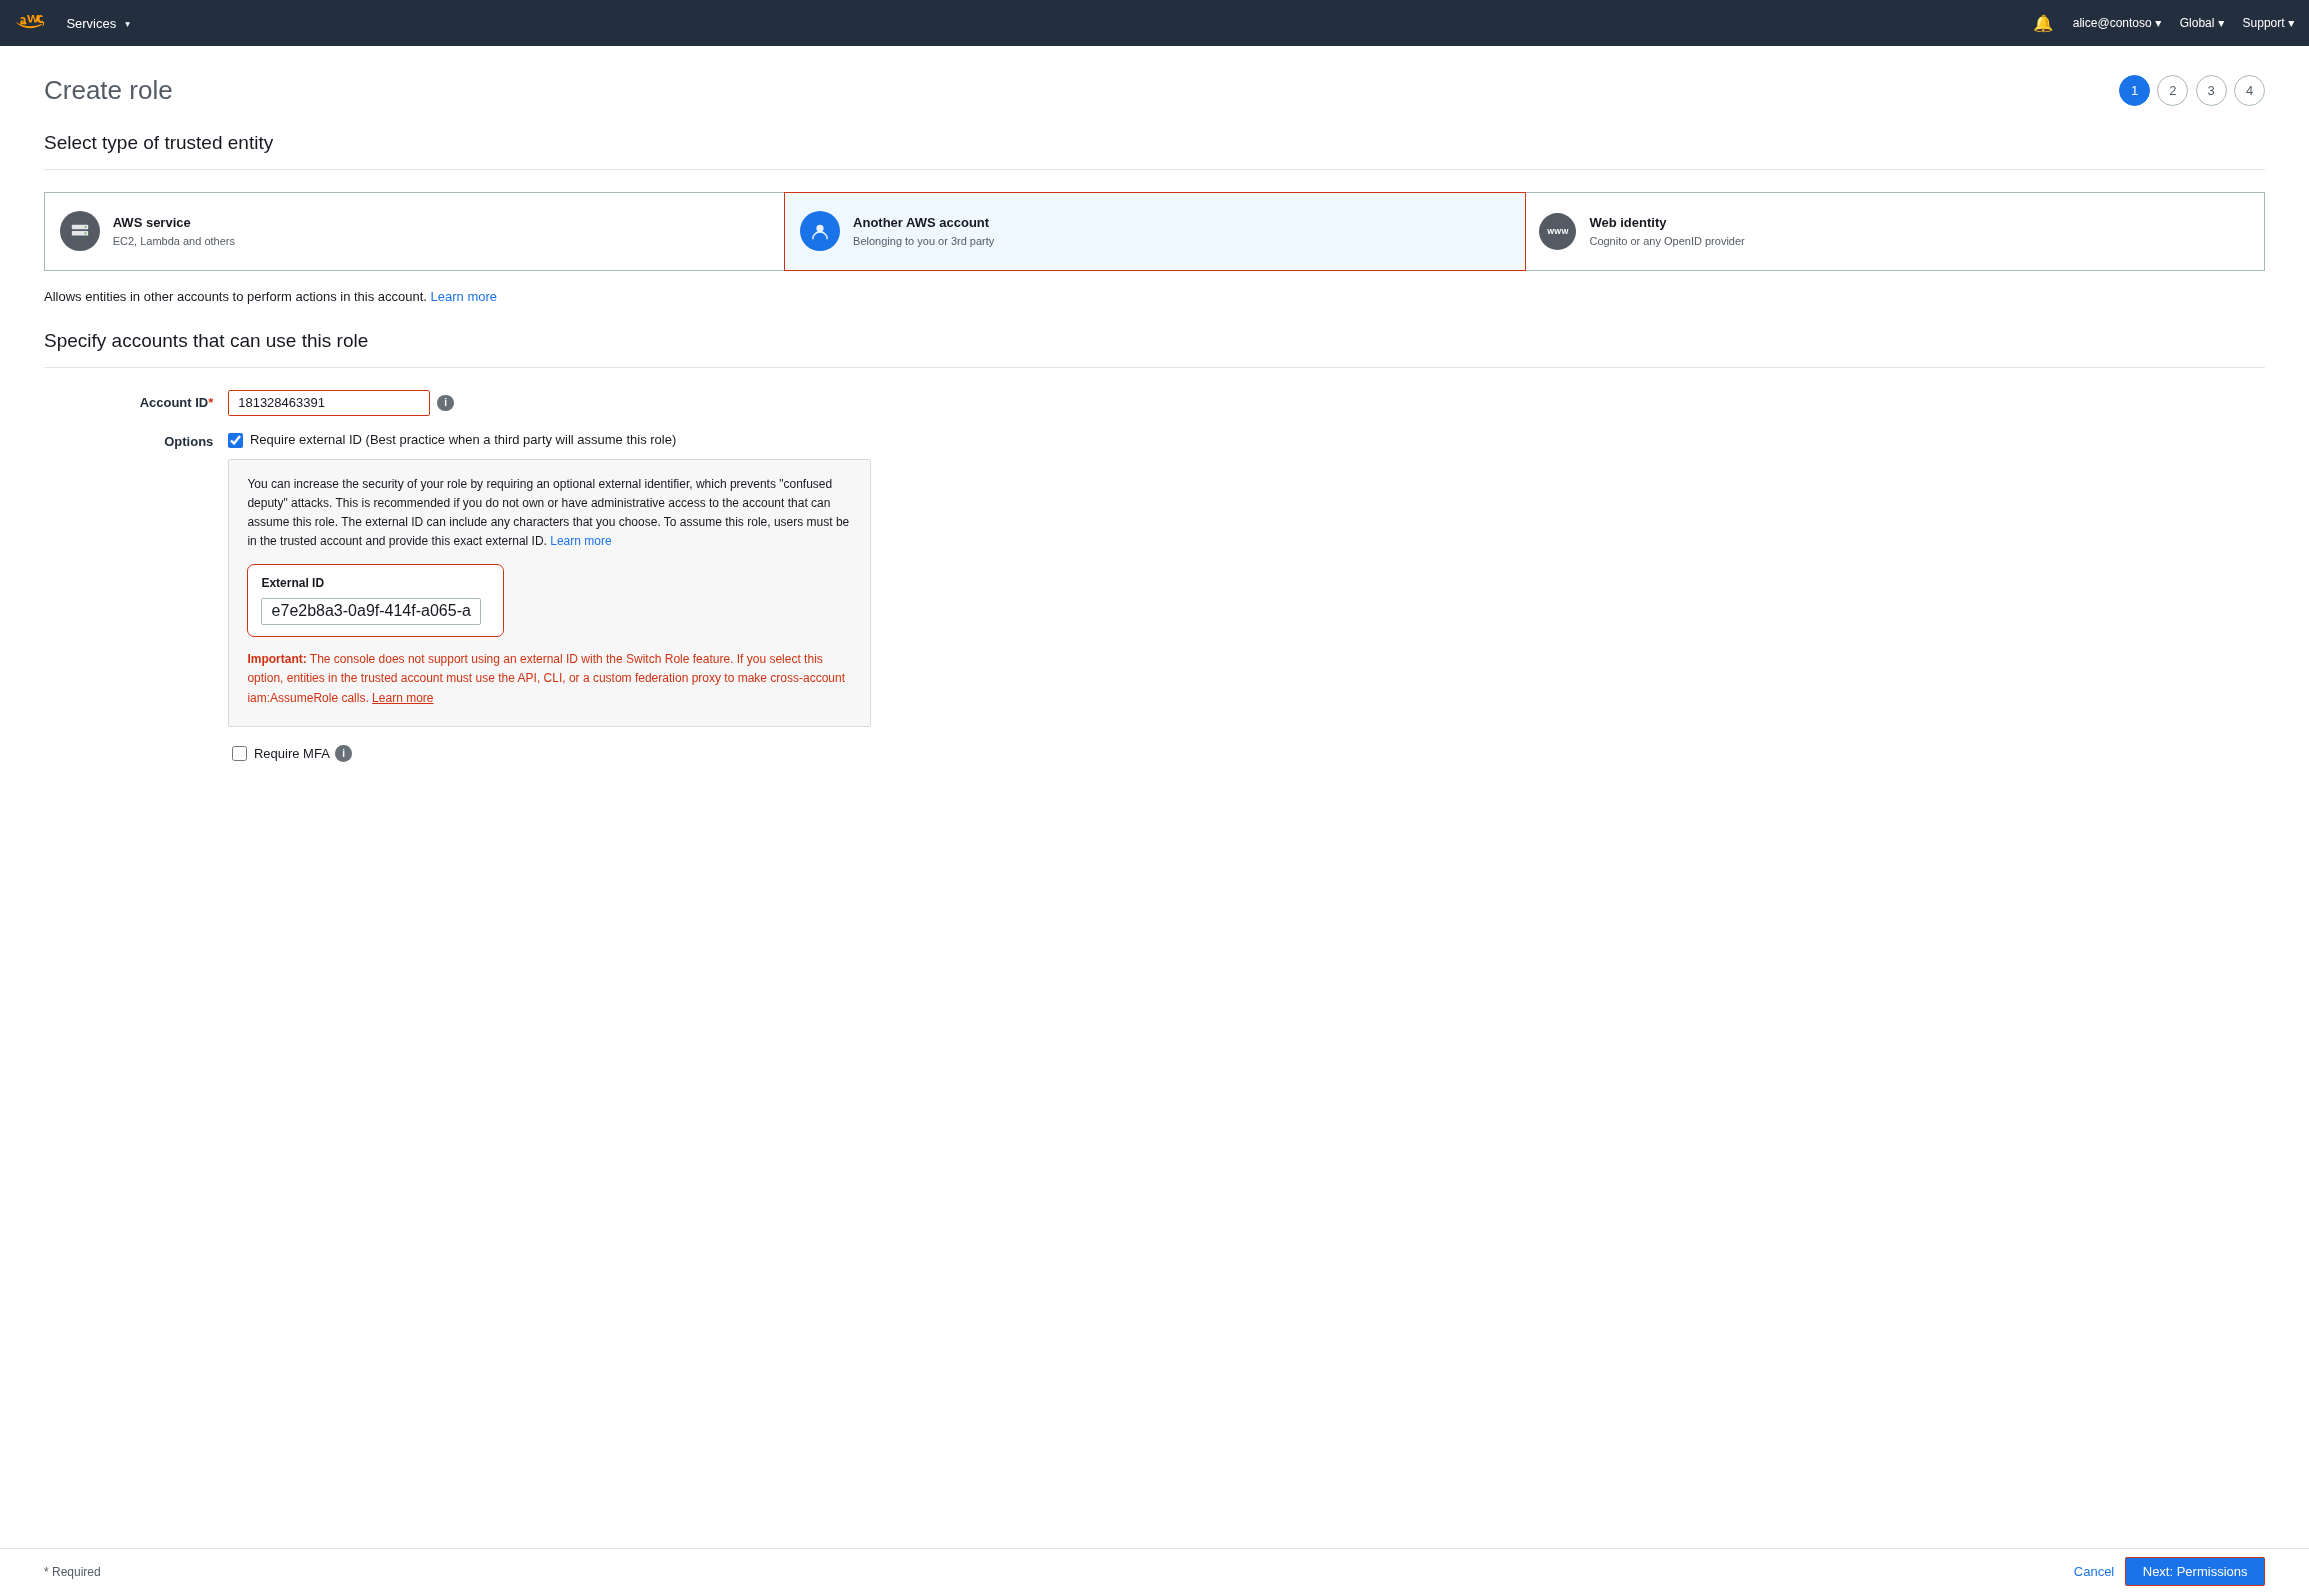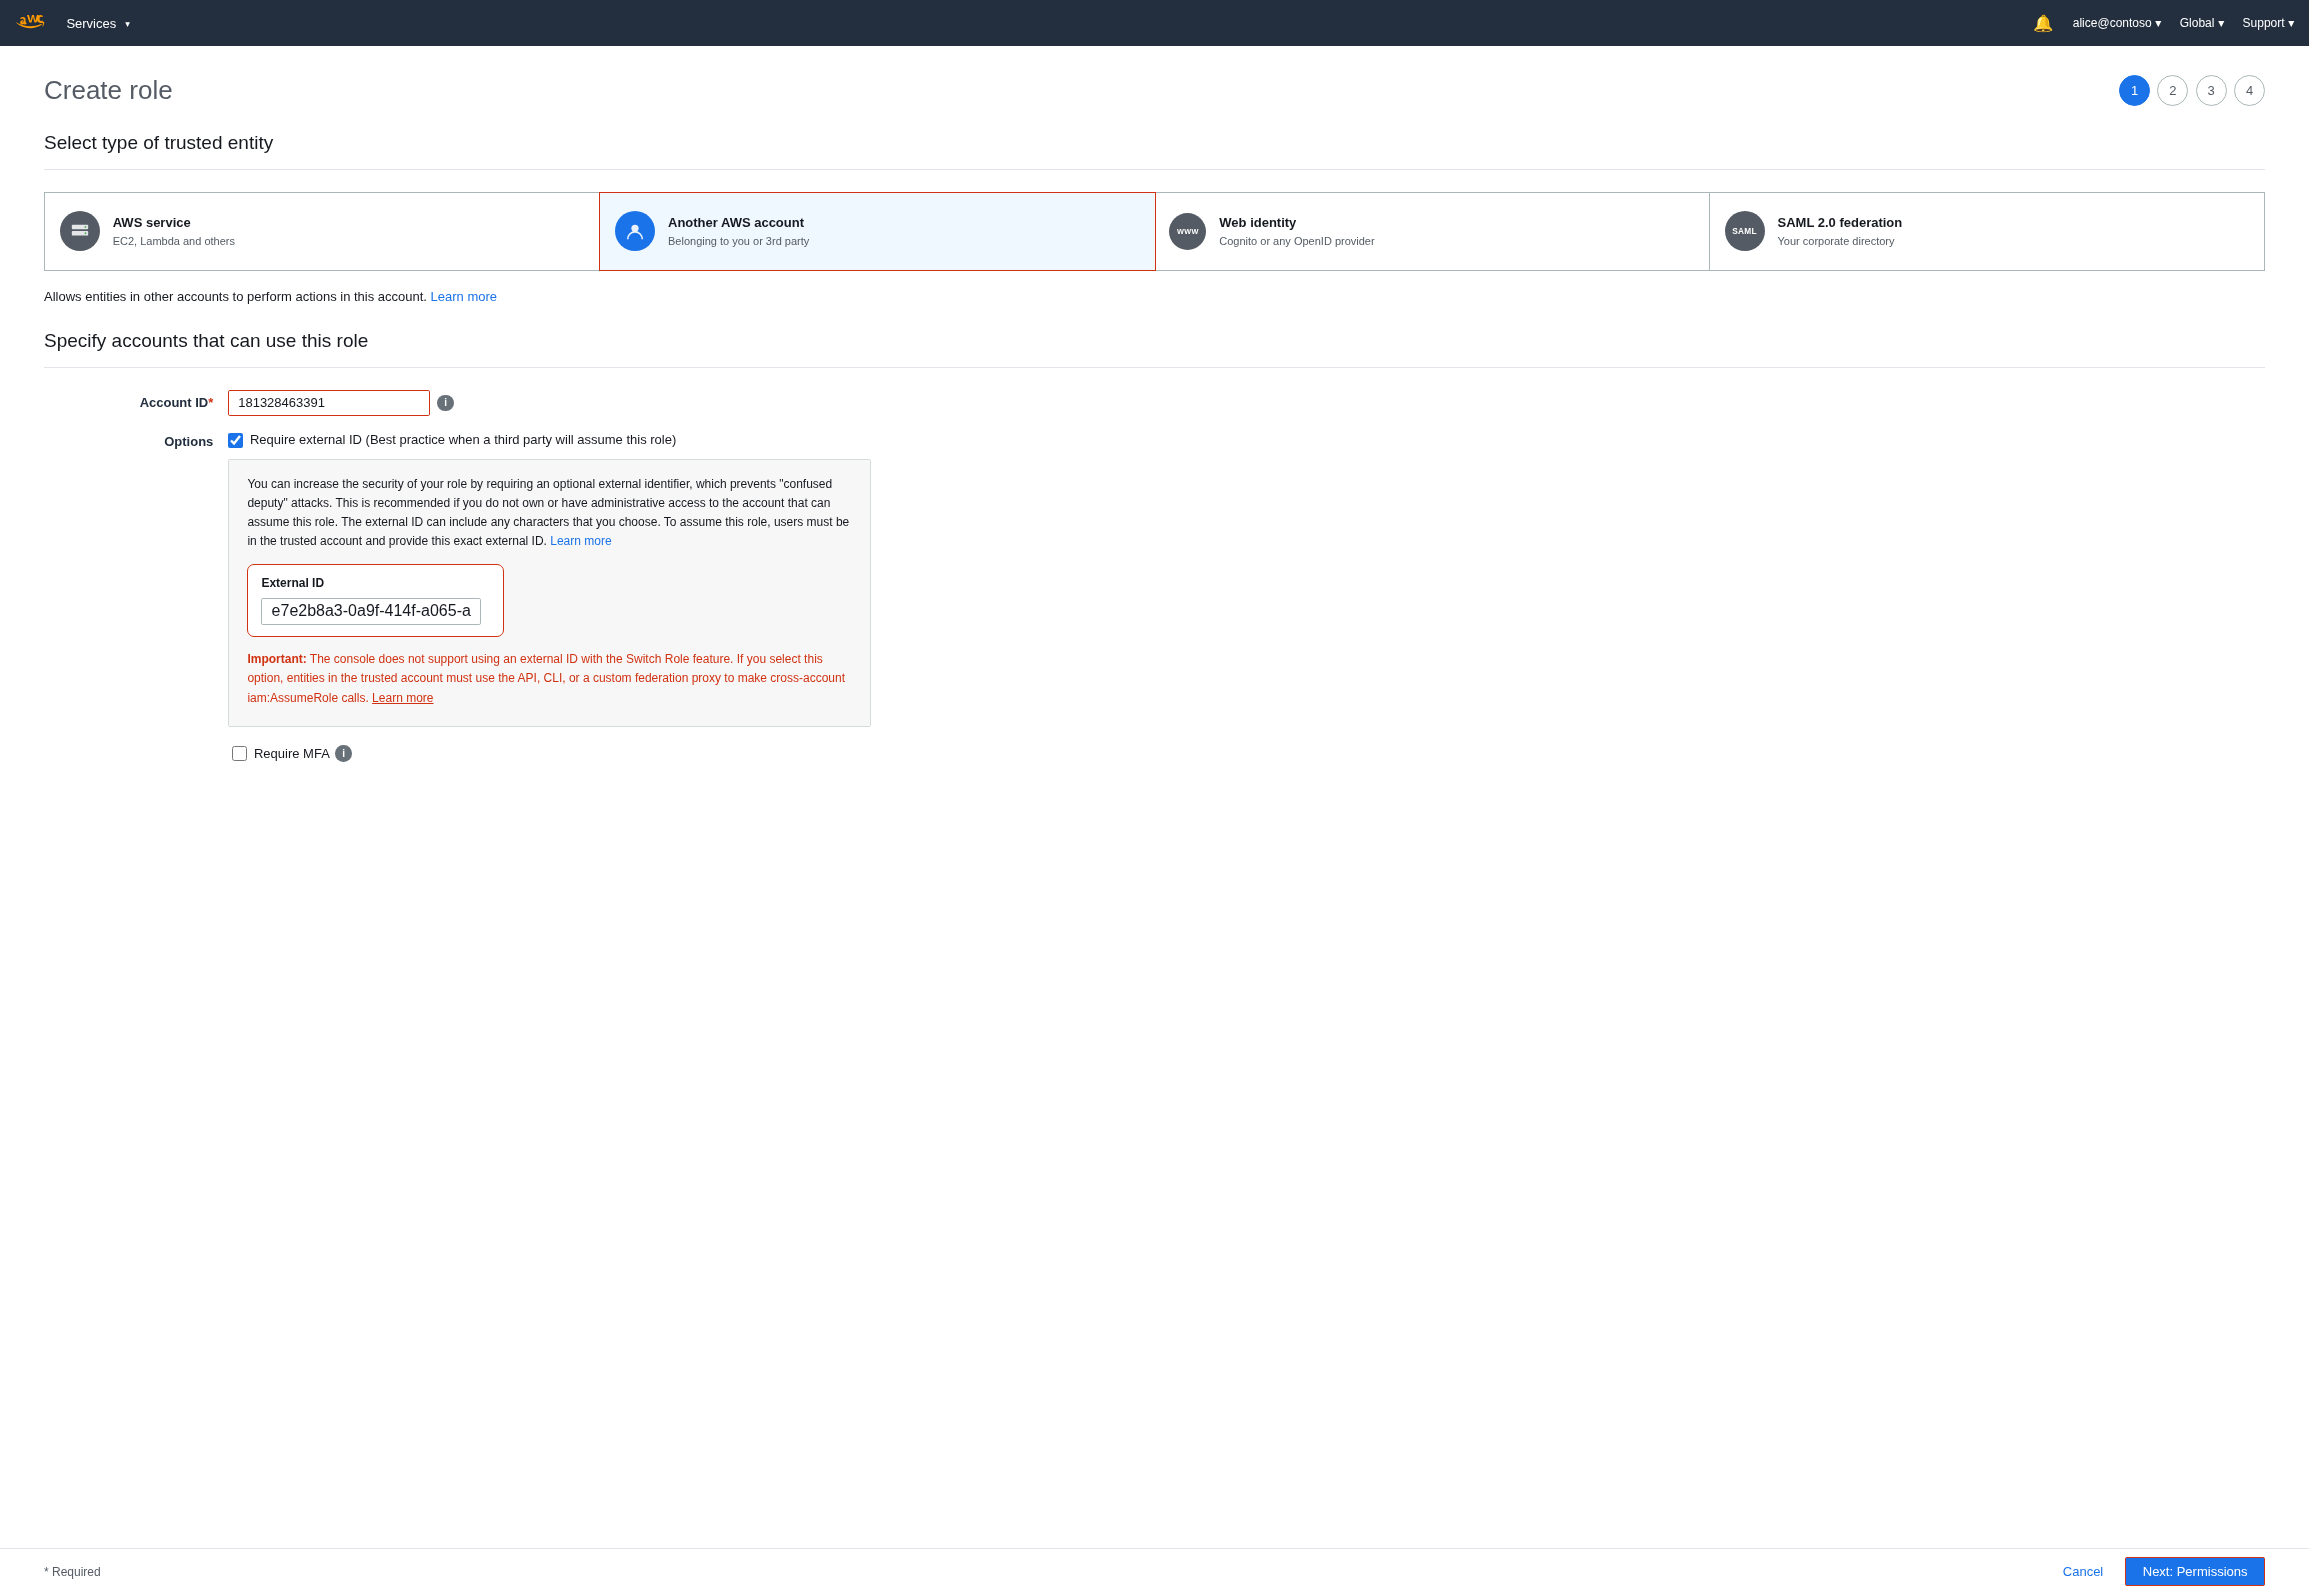--- a/index.html
+++ b/index.html
@@ -441,15 +441,6 @@
       </div>
     </div>
 
-    <div class="entity-card">
-      <div style="width:40px;height:40px;background:#545b64;border-radius:50%;display:flex;align-items:center;justify-content:center;flex-shrink:0;">
-        <span style="color:#fff;font-size:8.3px;font-weight:700;letter-spacing:0.3px;">SAML</span>
-      </div>
-      <div class="entity-text">
-        <strong>SAML 2.0 federation</strong>
-        <span>Your corporate directory</span>
-      </div>
-    </div>
   </div>
 
   <p class="description">

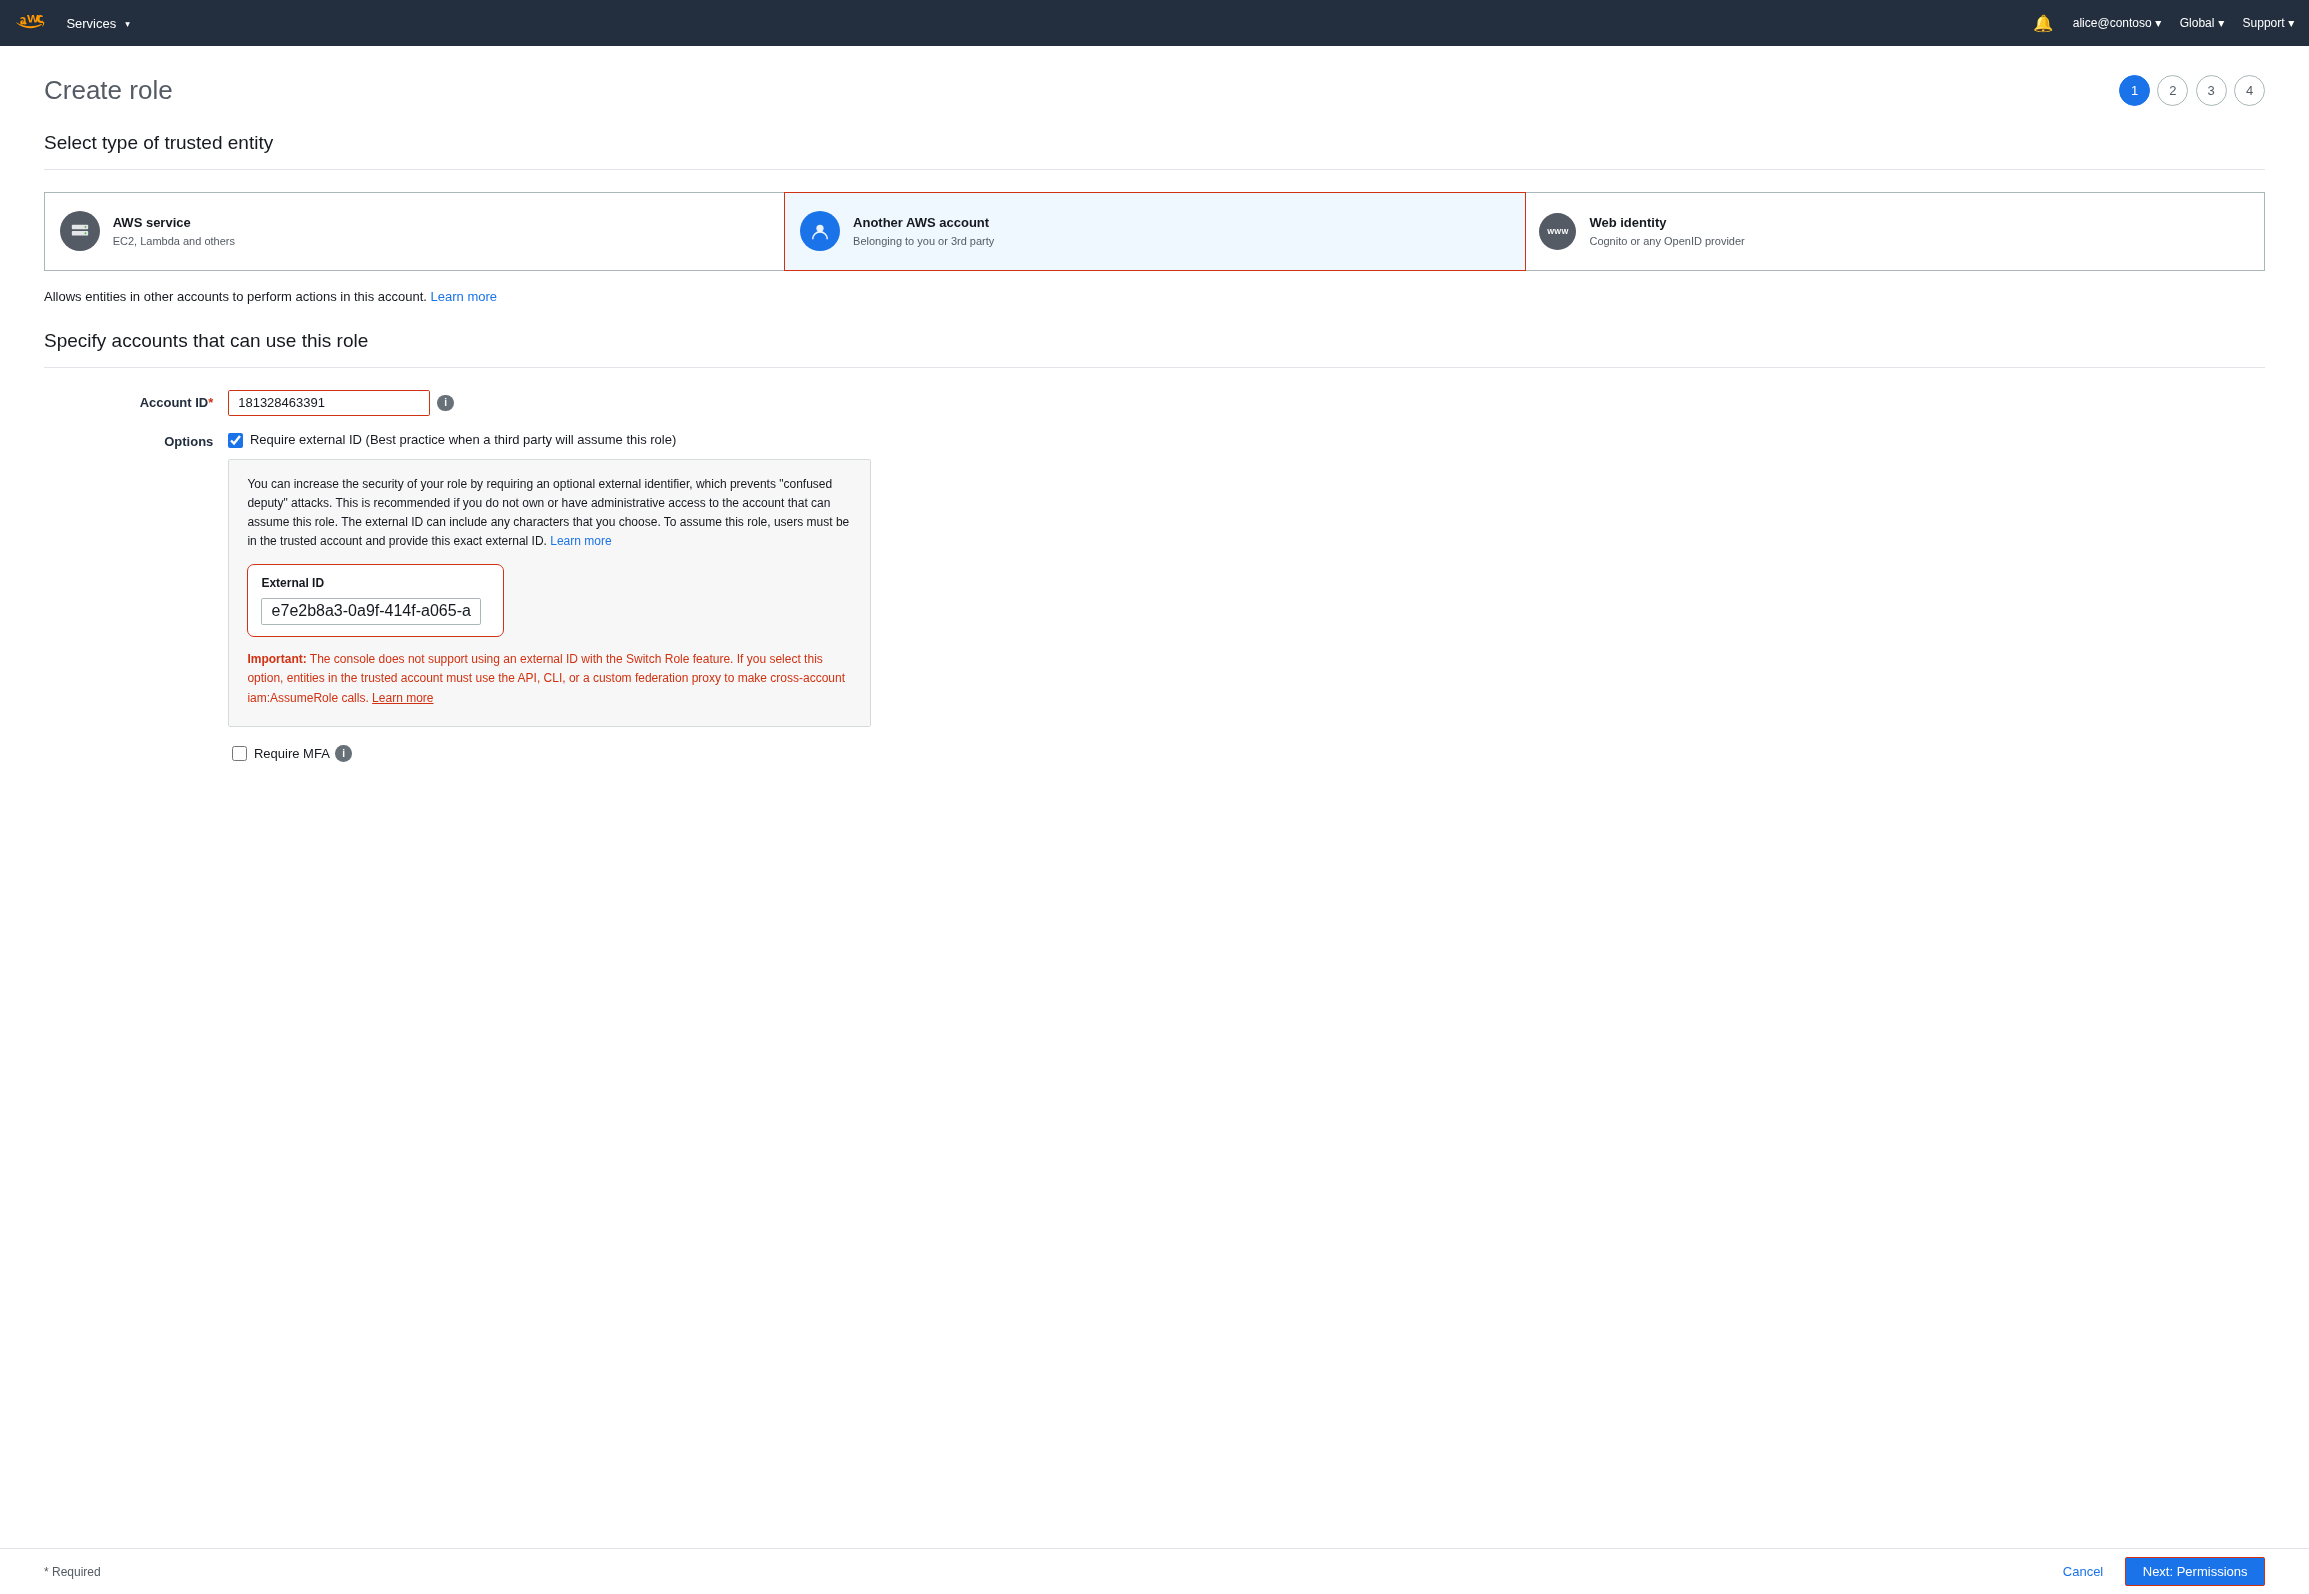--- a/index.html
+++ b/index.html
@@ -318,7 +318,7 @@
       justify-content: space-between;
     }
     .required-note { font-size: 12px; color: #545b64; }
-    .footer-buttons { display: flex; gap: 11px; align-items: center; }
+    .footer-buttons { display: flex; align-items: center; }
     .btn-cancel {
       background: transparent;
       border: none;

